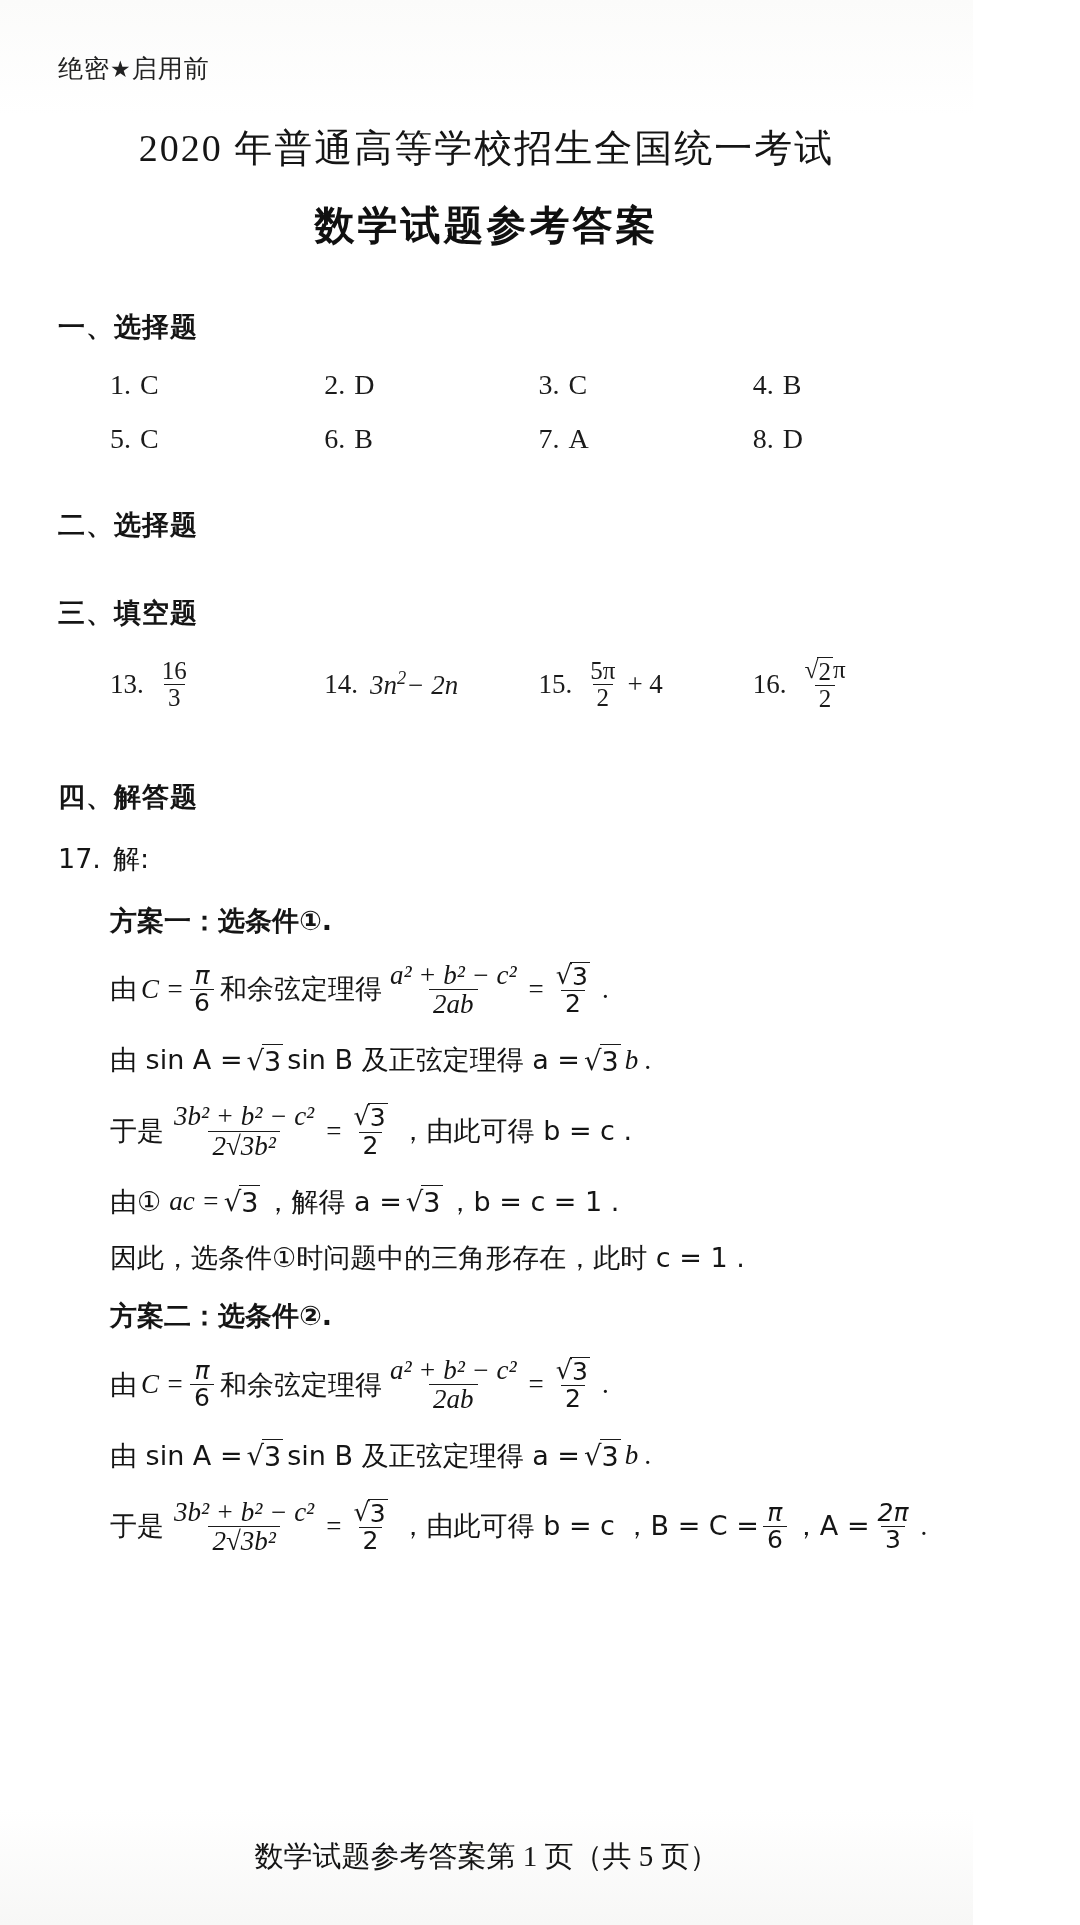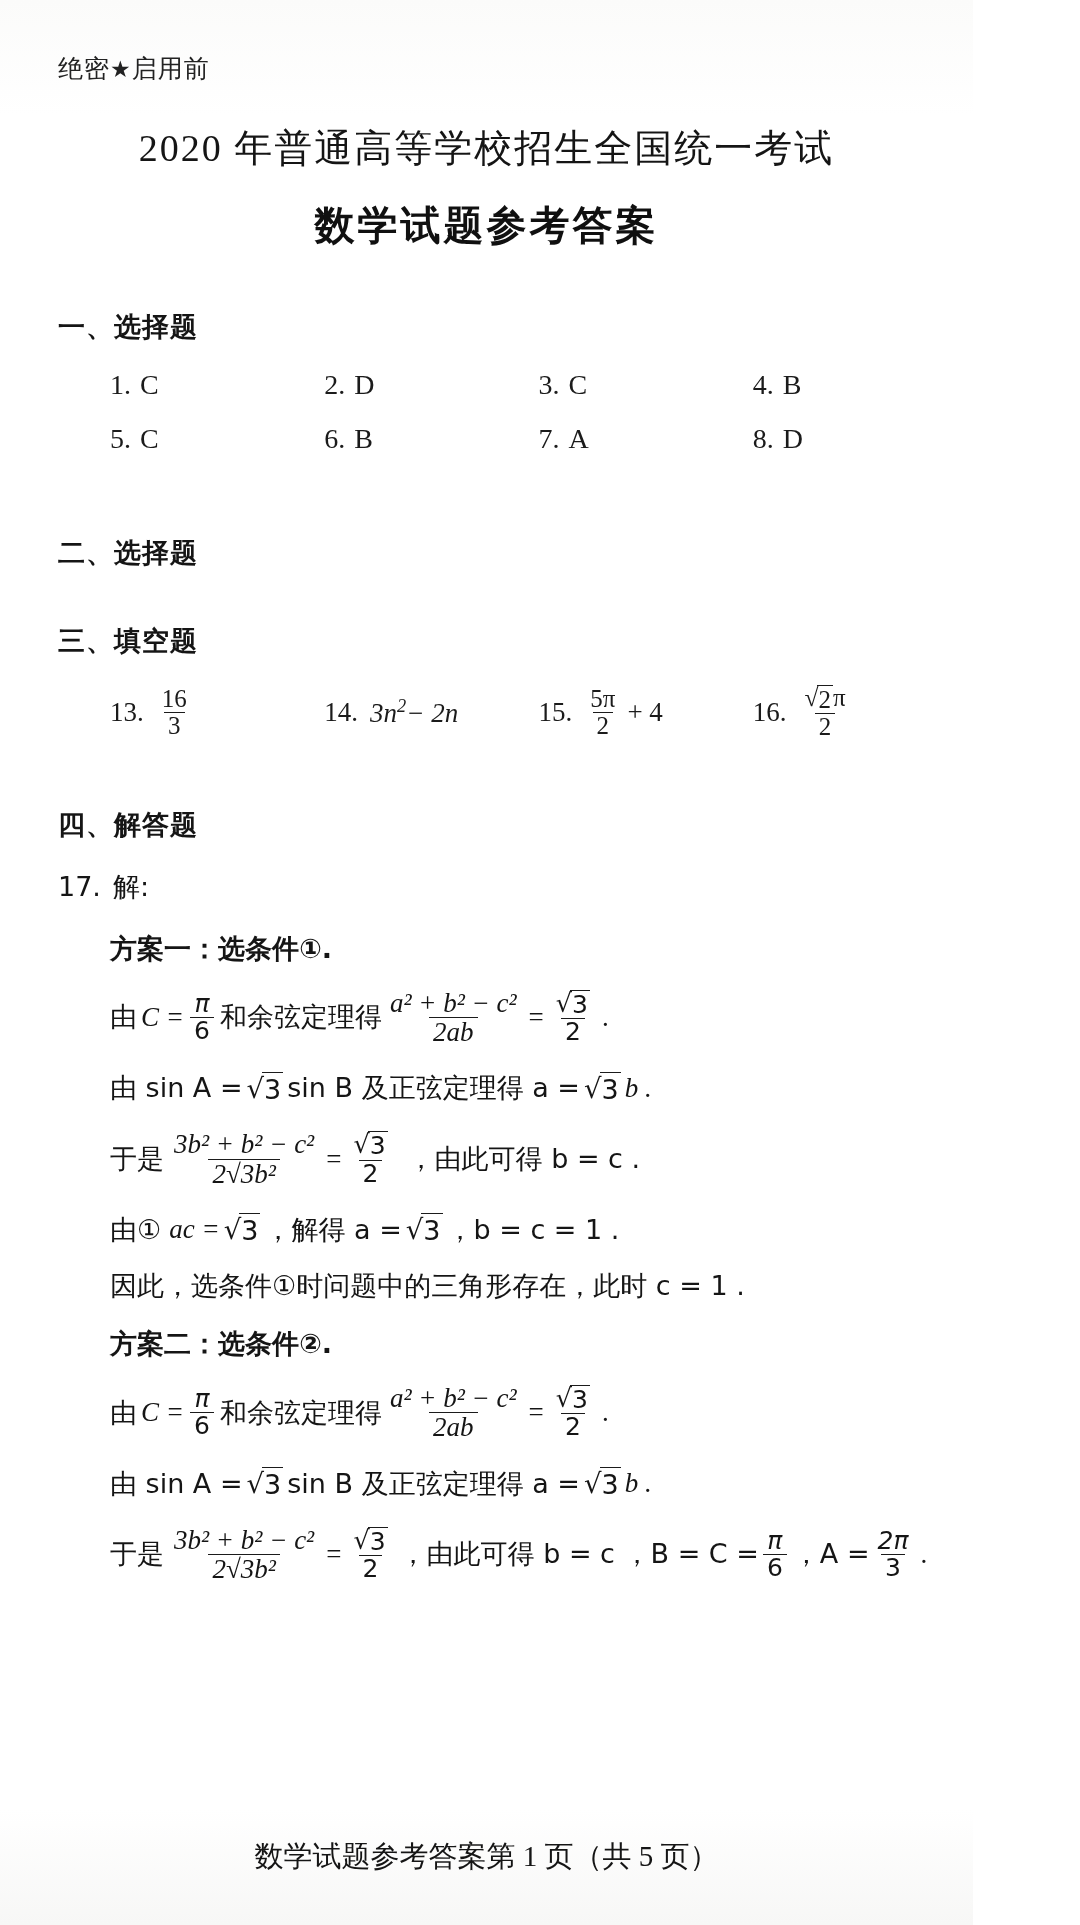--- a/index.html
+++ b/index.html
@@ -169,7 +169,7 @@
       <div class="ans-cell"><span class="num">8.</span><span>D</span></div>
     </div>
 
-    <div class="sec-head" style="margin-top:80px">二、选择题</div>
+    <div class="sec-head" style="margin-top:52px">二、选择题</div>
 
 
     <div class="sec-head" style="margin-top:52px">三、填空题</div>

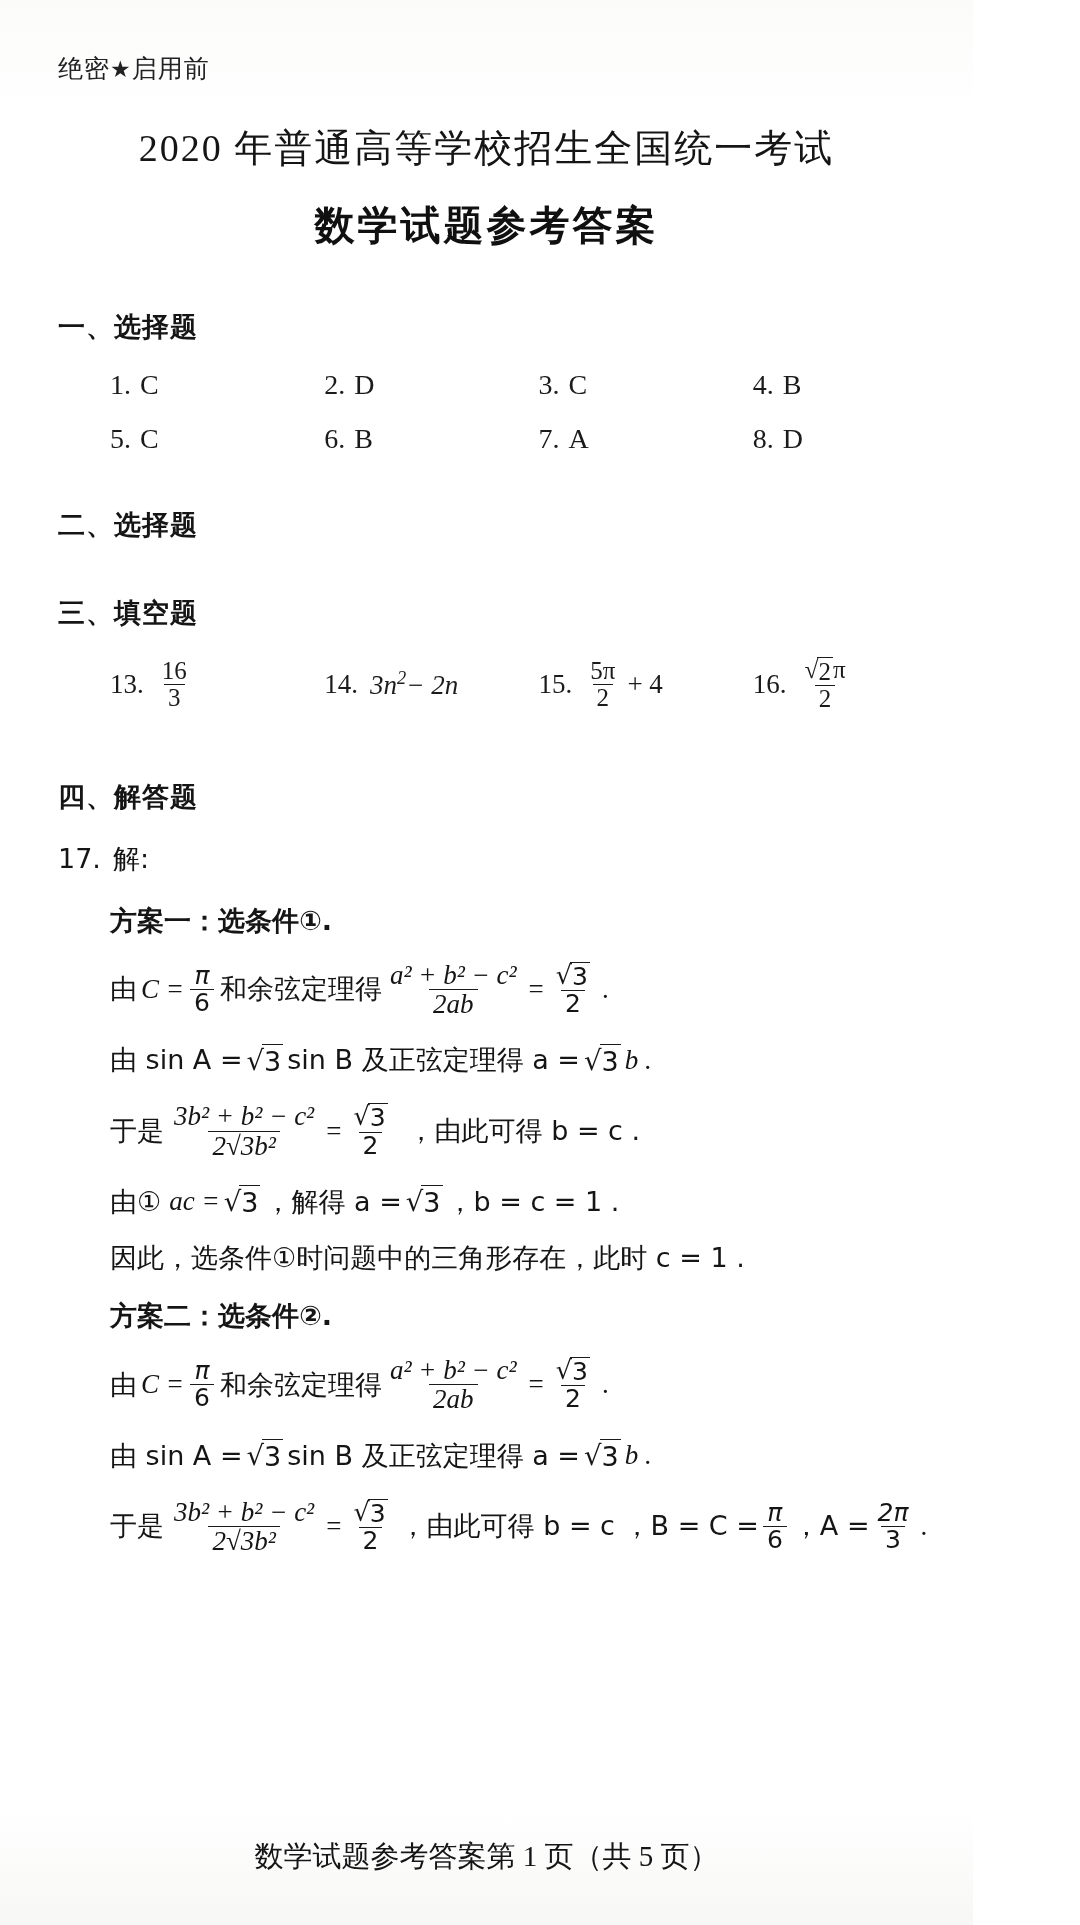--- a/index.html
+++ b/index.html
@@ -274,7 +274,7 @@
             </span></span>
         <span class="bot">2</span>
       </span>
-      <span style="margin-left:14px">，由此可得 b = c .</span>
+      <span style="margin-left:6px">，由此可得 b = c .</span>
     </div>
 
     <div class="sol-line indent1" style="margin-top:24px">

